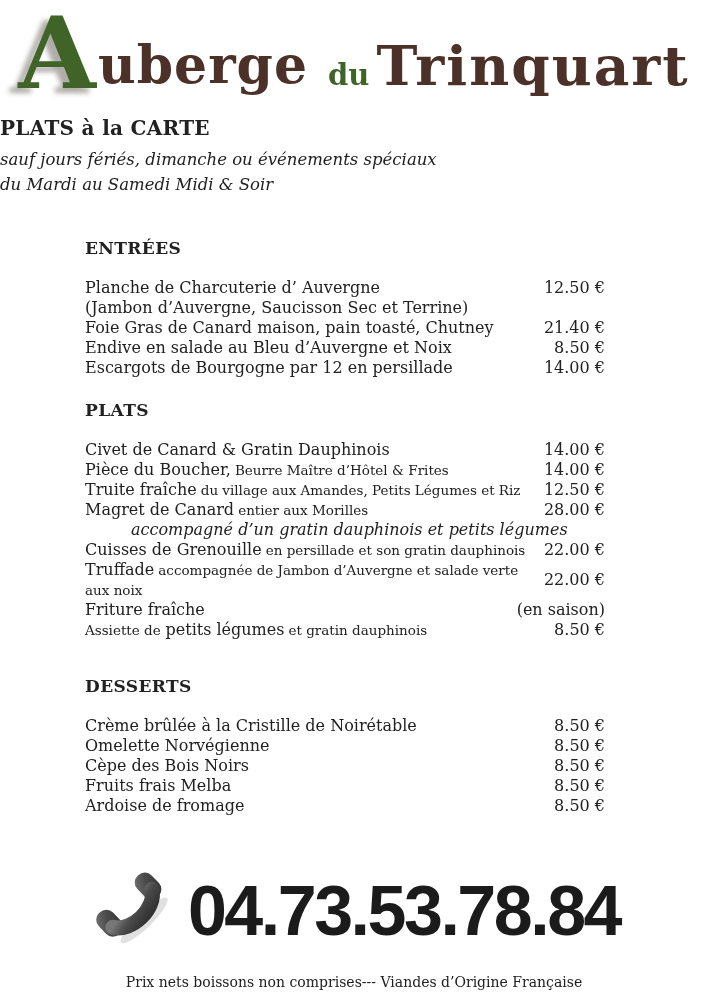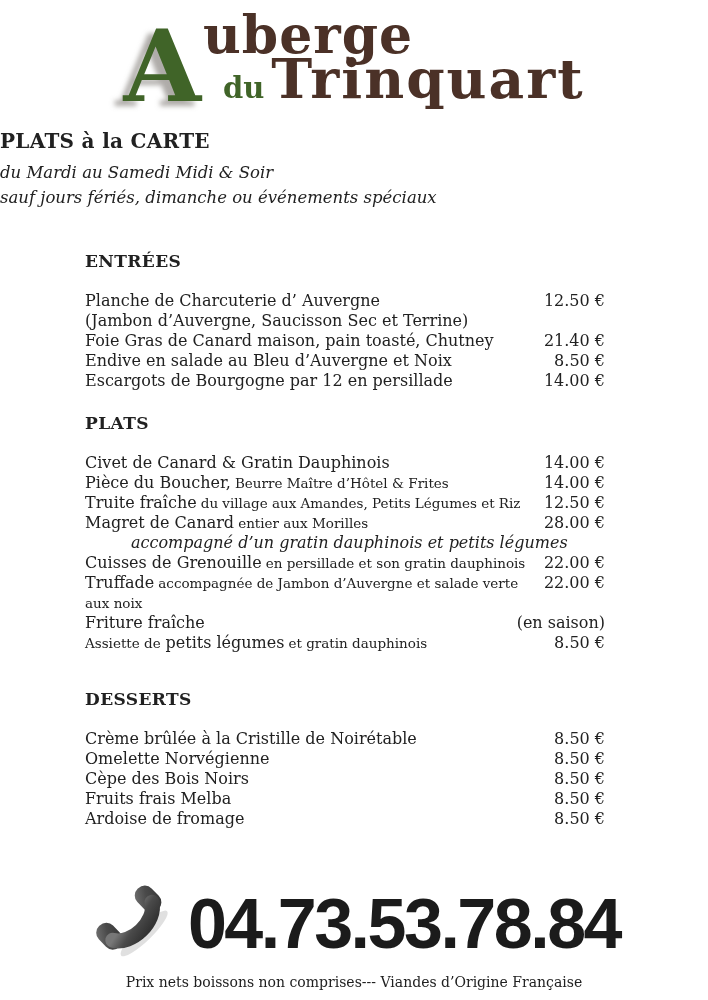--- a/index.html
+++ b/index.html
@@ -26,7 +26,7 @@
     font-weight:700;font-size:100px;line-height:0.78;color:var(--green);
     text-shadow:-8px 5px 5px rgba(110,104,98,0.55);
   }
-  .logo-words{display:flex;flex-direction:column;margin-left:2px;}
+  .logo-words{display:flex;flex-direction:row;margin-left:2px;}
   .logo-top{font-size:52px;line-height:0.82;color:var(--brown);font-weight:700;letter-spacing:1px;}
   .logo-bottom{display:flex;align-items:baseline;}
   .logo-du{font-size:29px;color:var(--green);font-weight:700;margin-right:7px;margin-left:20px;}

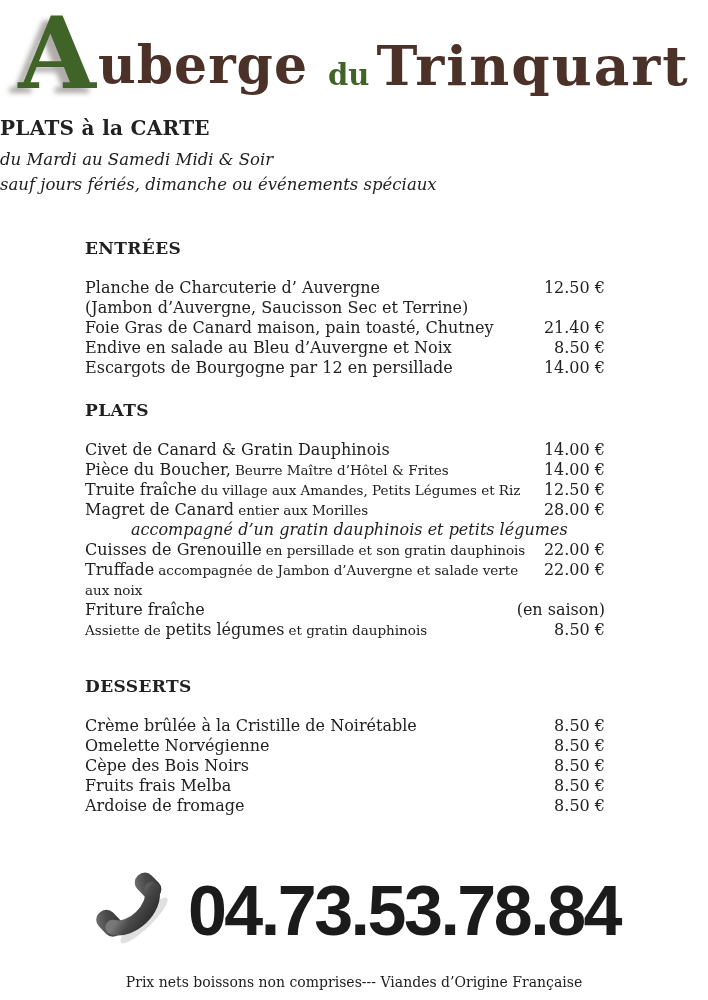--- a/index.html
+++ b/index.html
@@ -87,8 +87,8 @@
 
   <section class="head">
     <h1 class="page-title">PLATS à la CARTE</h1>
+    <p class="sub">sauf jours fériés, dimanche ou événements spéciaux</p>
     <p class="sub">du Mardi au Samedi Midi &amp; Soir</p>
-    <p class="sub">sauf jours fériés, dimanche ou événements spéciaux</p>
   </section>
 
   <main class="menu" id="sections-root">

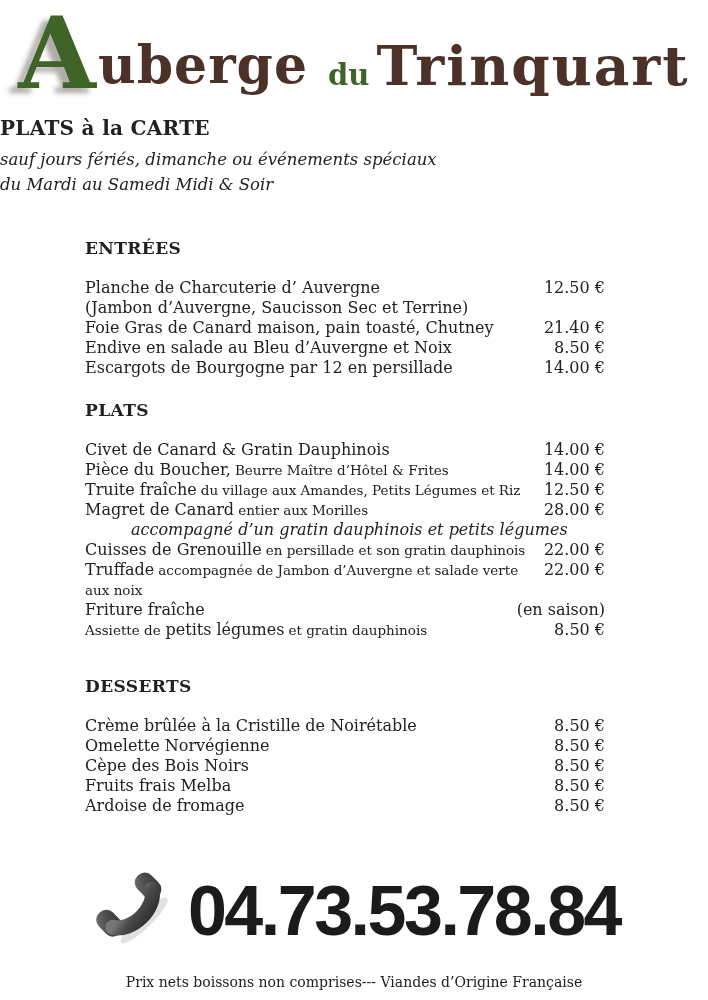--- a/index.html
+++ b/index.html
@@ -44,7 +44,7 @@
   .menu-section:first-child{margin-top:0;}
   .menu-section:last-child{margin-top:36px;}
   .section-title{font-size:17px;font-weight:700;margin:0 0 20px 0;letter-spacing:0.4px;}
-  .row{display:flex;justify-content:space-between;align-items:flex-start;font-size:16px;line-height:20px;}
+  .row{display:flex;justify-content:space-between;align-items:center;font-size:16px;line-height:20px;}
   .item-name{flex:1 1 auto;}
   .item-name.indent{padding-left:46px;font-style:italic;}
   .seg + .seg{margin-left:0.3em;}

